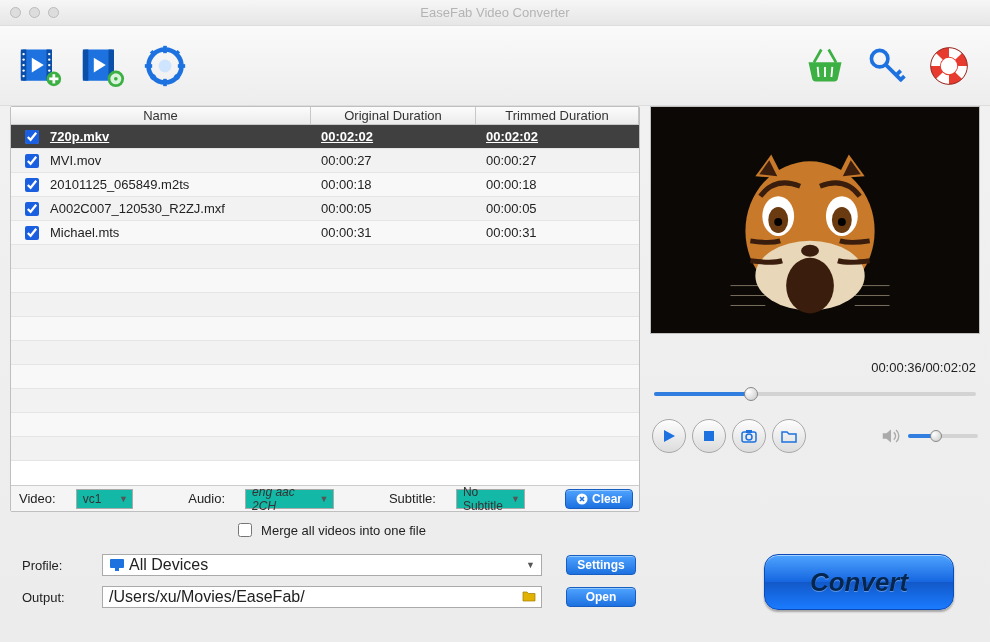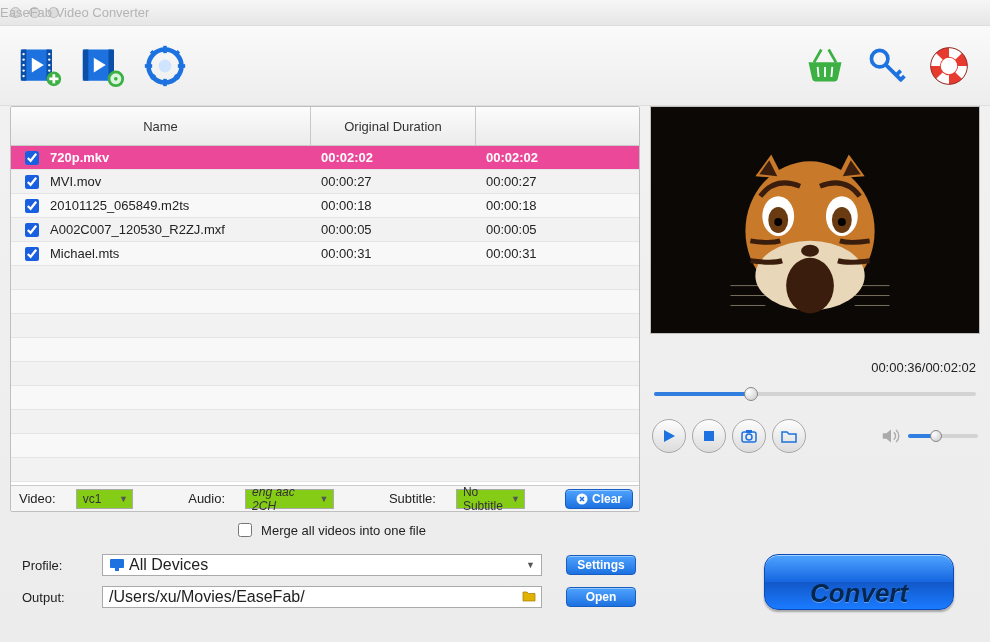--- a/index.html
+++ b/index.html
@@ -38,7 +38,7 @@
   .window-title {
     position: absolute;
     left: 0; right: 0;
-    text-align: left;
+    text-align: center;
     color: #b4b4b4;
     font-size: 13px;
   }

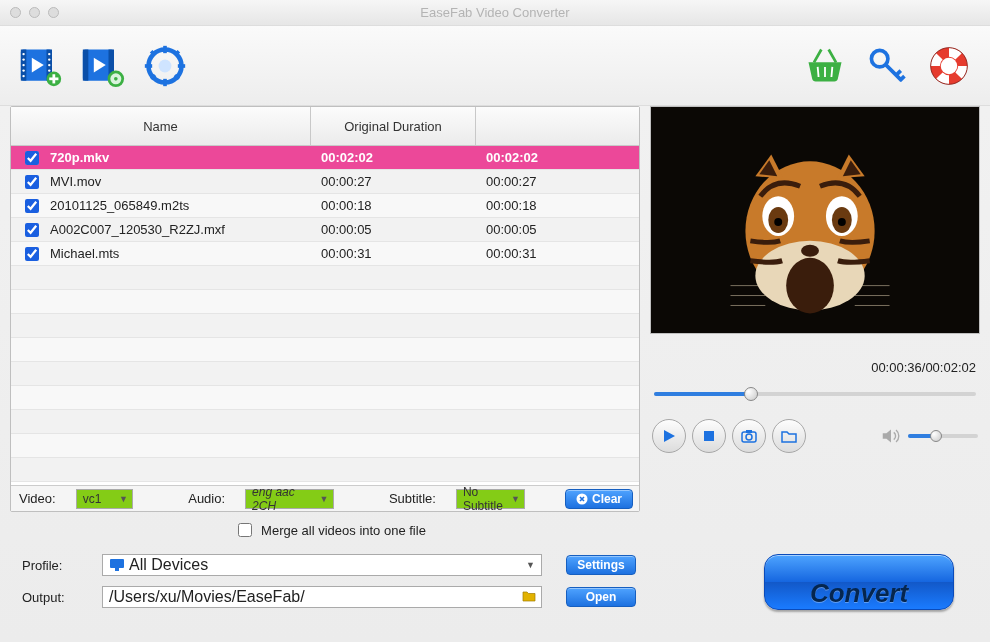--- a/index.html
+++ b/index.html
@@ -87,7 +87,7 @@
     align-items: center;
   }
   .table-header {
-    height: 39px;
+    height: 18px;
     background: linear-gradient(to bottom, #fcfcfc, #ebebeb);
     border-bottom: 1px solid #c8c8c8;
     font-weight: normal;

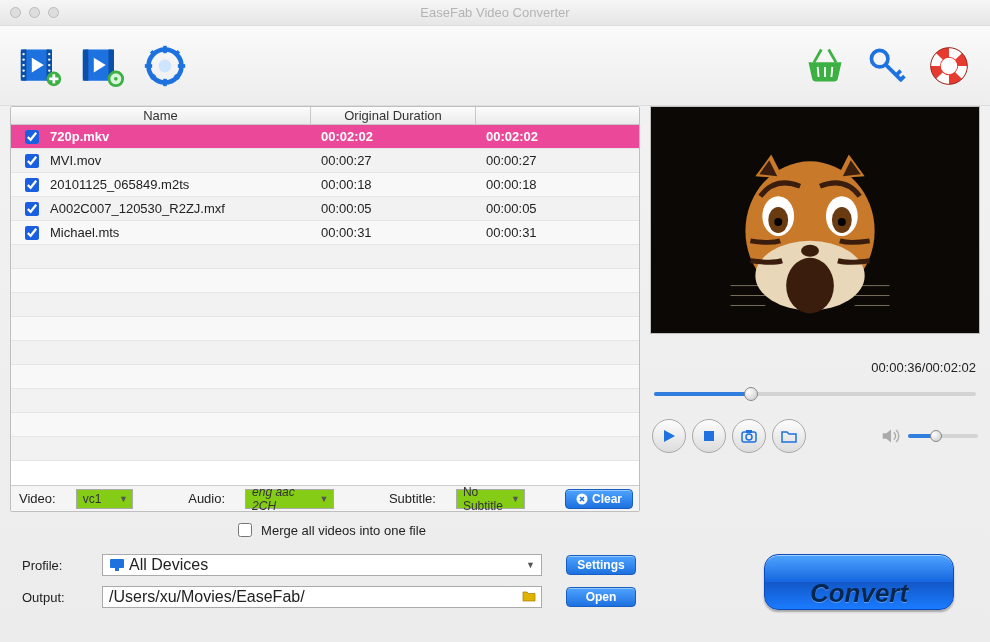--- a/index.html
+++ b/index.html
@@ -396,6 +396,7 @@
     <div class="table-header">
       <div class="col-name">Name</div>
       <div class="col-odur">Original Duration</div>
+      <div class="col-tdur">Trimmed Duration</div>
     </div>
     <div class="table-body" id="table-body">
         <div class="table-row selected">

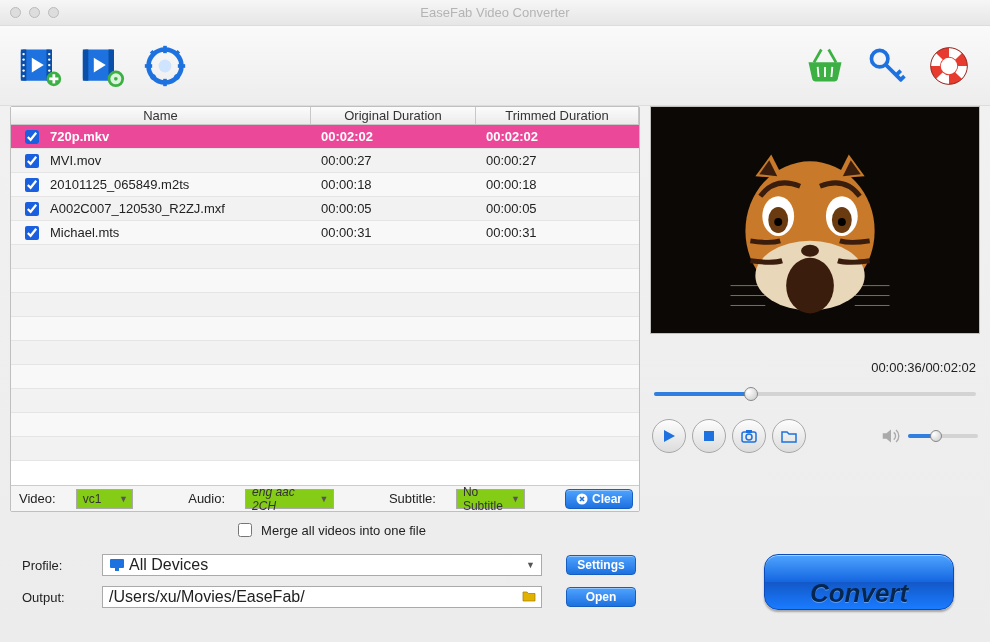--- a/index.html
+++ b/index.html
@@ -121,9 +121,10 @@
     accent-color: #1a5fe0;
   }
   .table-row.selected {
-    background: #ec4899;
+    background: #404040;
     color: #fff;
     font-weight: bold;
+    text-decoration: underline;
   }
 
   

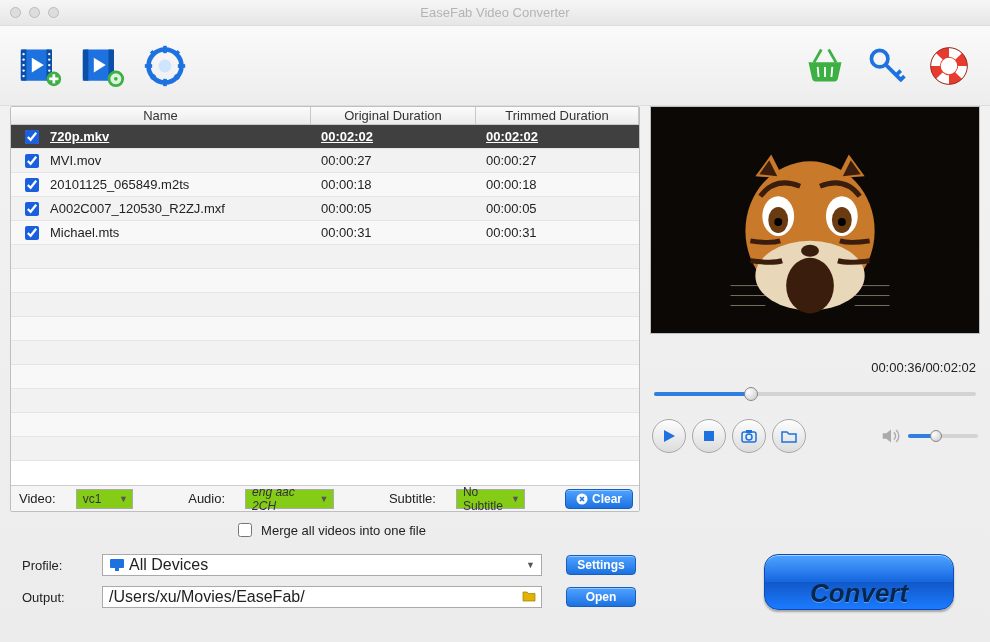--- a/index.html
+++ b/index.html
@@ -141,7 +141,7 @@
   .strip-label { margin-left: 2px; }
   .select {
     border: 1px solid #aaa;
-    background: #84cc16;
+    background: #14b8a6;
     height: 20px;
     display: flex; align-items: center;
     padding: 0 18px 0 6px;

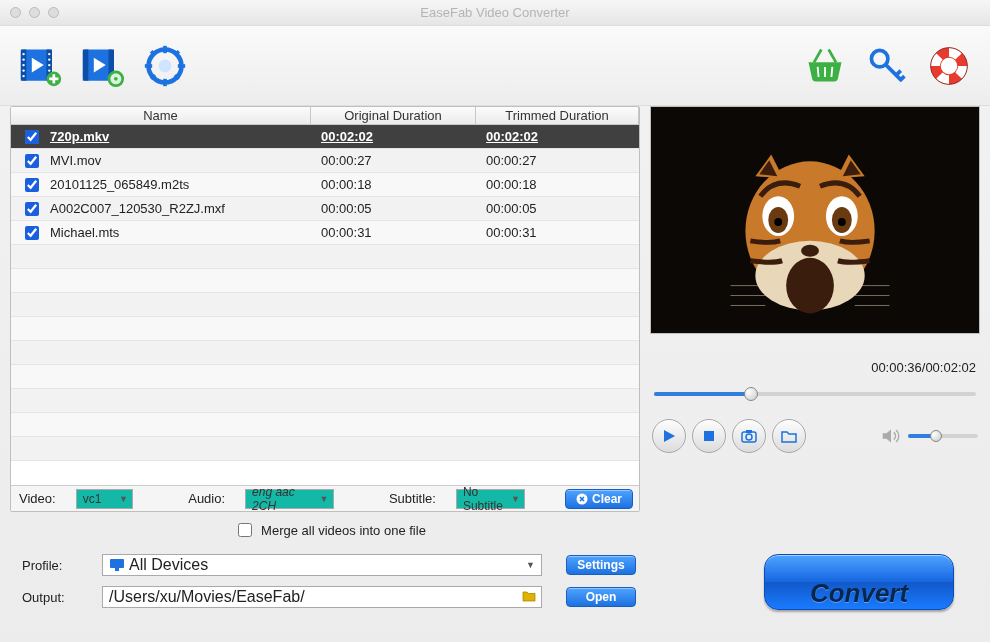--- a/index.html
+++ b/index.html
@@ -290,7 +290,7 @@
     background: linear-gradient(to bottom, #4ea4ff 0%, #1566e0 50%, #1258c8 50%, #1a7bff 100%);
     border: 1px solid #0b4bba;
     box-shadow: 0 2px 2px rgba(0,0,0,0.3), inset 0 1px 0 rgba(255,255,255,0.5);
-    display:flex; align-items:flex-end; justify-content:center;
+    display:flex; align-items:center; justify-content:center;
     font-size: 26px;
     font-weight: bold;
     font-style: italic;

